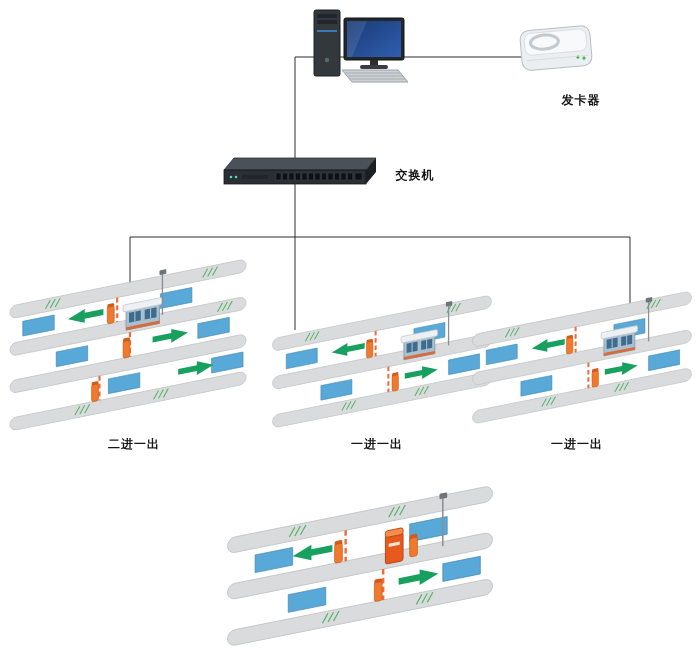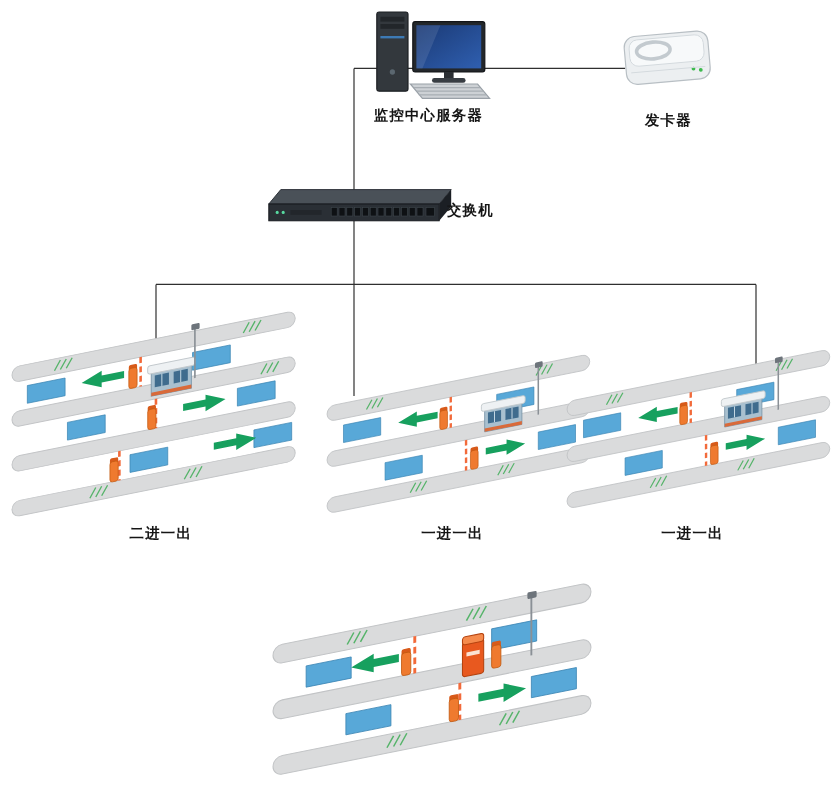--- a/index.html
+++ b/index.html
@@ -173,7 +173,6 @@
       <path d="M53,67 L108,67 M55,70 L111,70 M57,73 L113,73" stroke="#a7adb3" stroke-width="1" fill="none"></path>
     </g>
   </svg>
-  <div class="lbl" style="left:292px;top:88px;width:130px">监控中心服务器</div>
 
   <svg class="abs" style="left:515px;top:18px" width="84" height="58" viewBox="0 0 84 58">
     <g transform="rotate(-5 42 30)">

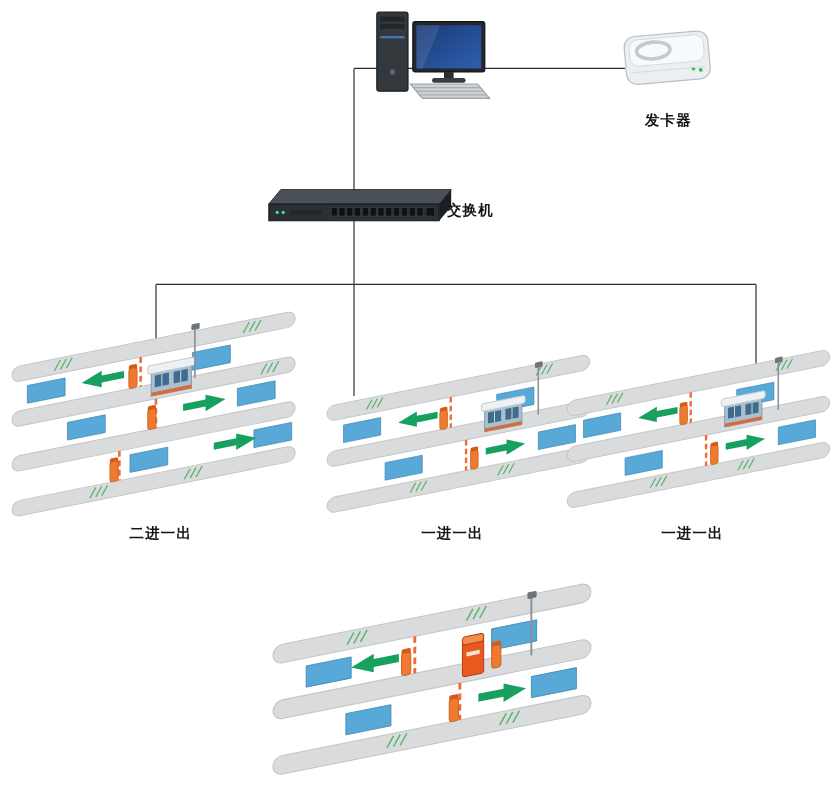--- a/index.html
+++ b/index.html
@@ -184,7 +184,7 @@
       <line x1="10" y1="40" x2="72" y2="40" stroke="#d4dade" stroke-width="0.8"></line>
     </g>
   </svg>
-  <div class="lbl" style="left:515px;top:92px;width:84px">发卡器</div>
+  <div class="lbl" style="left:539px;top:92px;width:84px">发卡器</div>
 
   <svg class="abs" style="left:218px;top:150px" width="160" height="42" viewBox="0 0 160 42">
     <g>

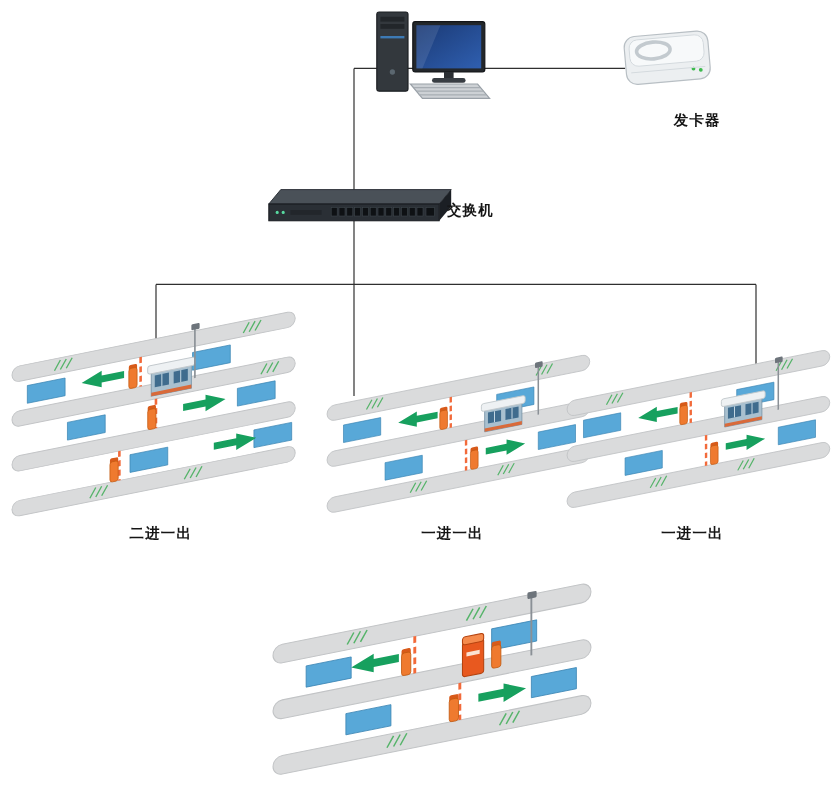--- a/index.html
+++ b/index.html
@@ -211,7 +211,7 @@
       <rect x="24" y="25" width="26" height="4" fill="#22262b"></rect>
     </g>
   </svg>
-  <div class="lbl" style="left:368px;top:167px;width:48px">交换机</div>
+  <div class="lbl" style="left:391px;top:167px;width:48px">交换机</div>
 
   <svg class="abs" style="left:5px;top:256px" width="246" height="178" viewBox="0 0 250 181">
     <use href="#st3" width="250" height="181"></use>

